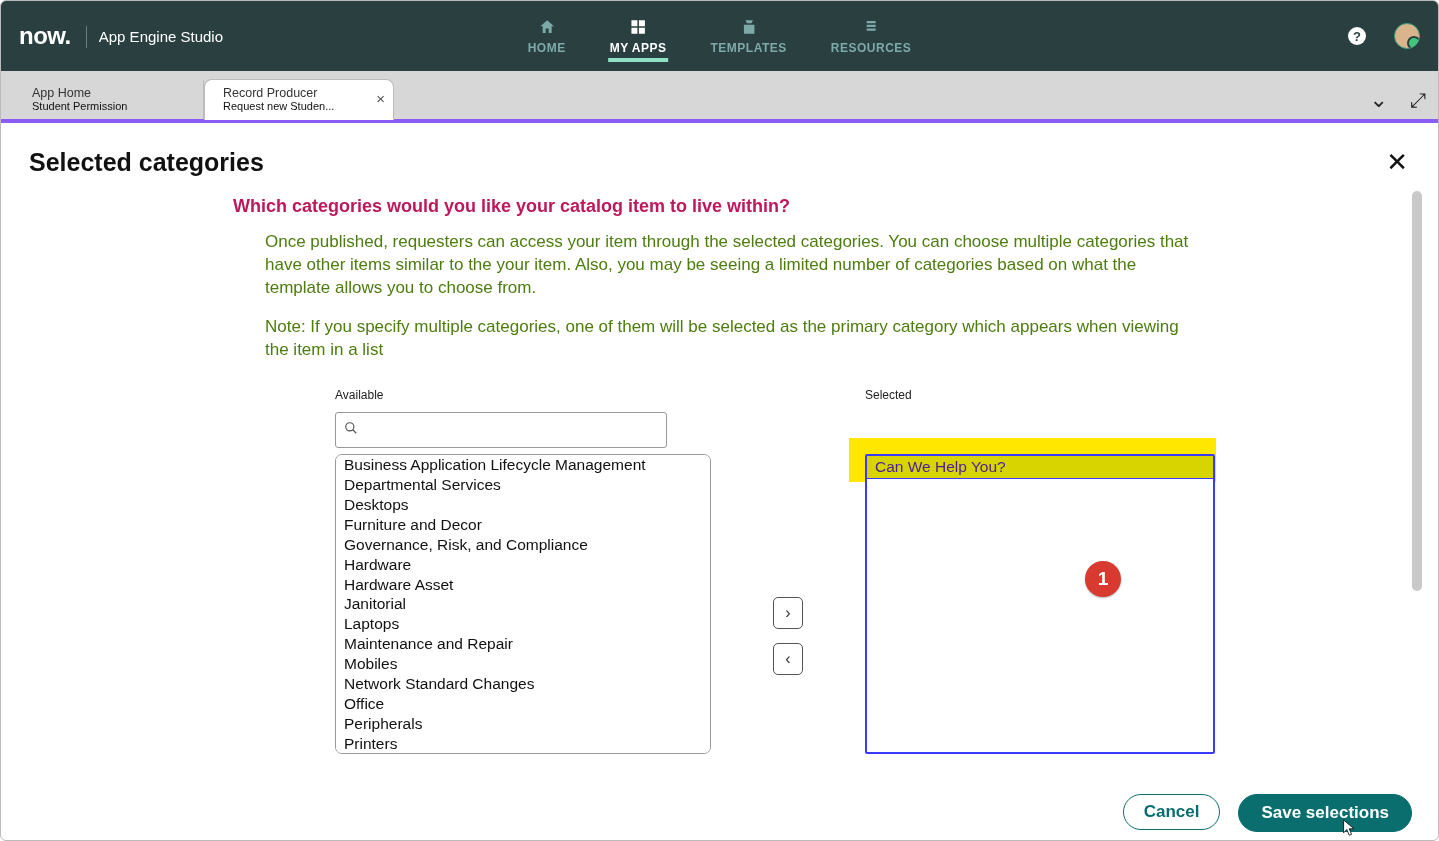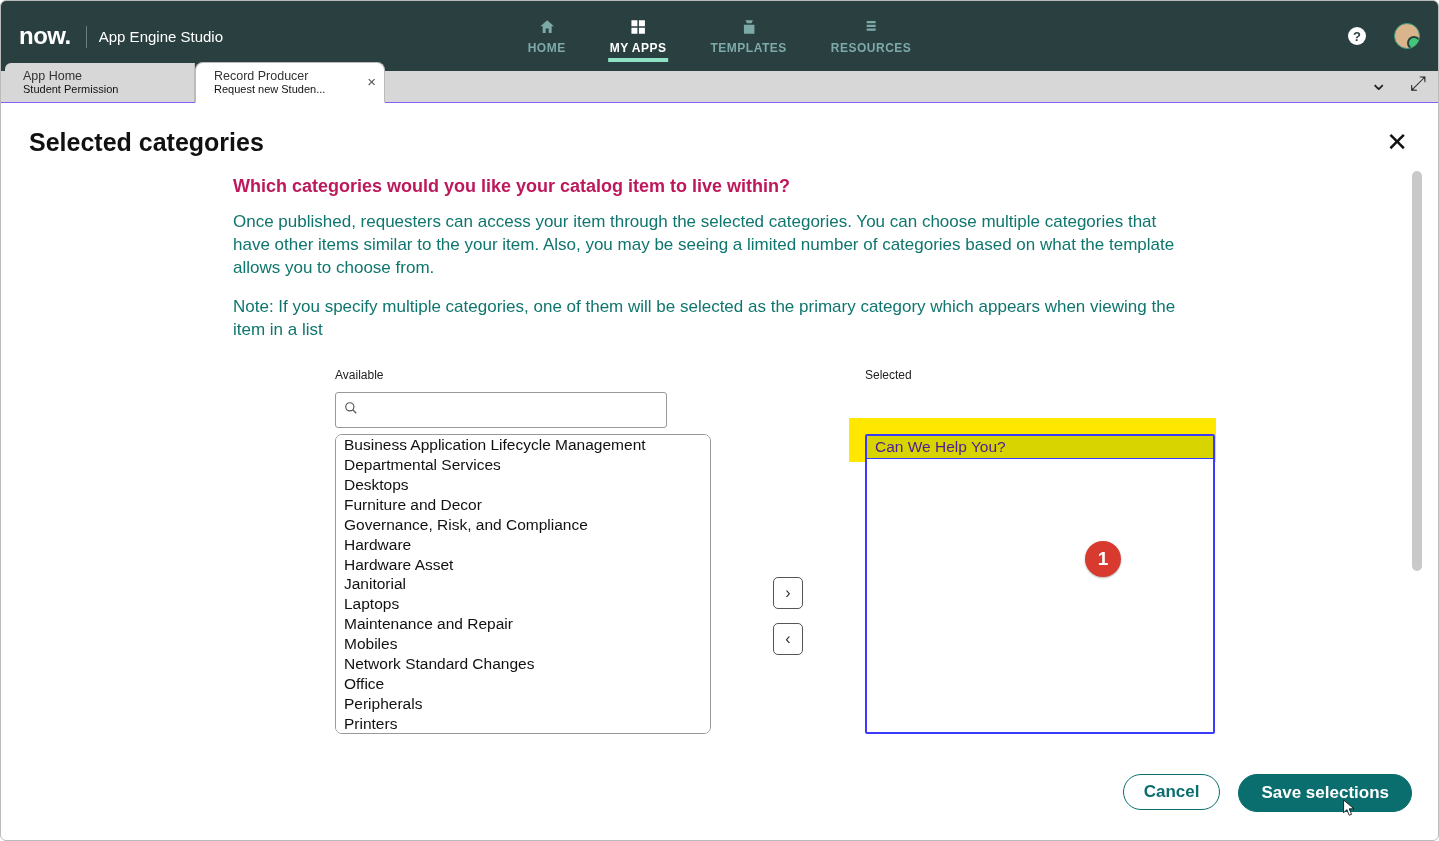--- a/index.html
+++ b/index.html
@@ -48,8 +48,8 @@
   .avatar::after { content:""; position:absolute; right:-2px; bottom:-2px; width:10px; height:10px; border-radius:50%; background:#42c77a; border:2px solid #2a3f3f; }
   
   .tabstrip {
-    height: 32px; background:#d7d7d7; display:flex; align-items:flex-end; padding-left:4px; padding-right:12px;
-    border-bottom:1px solid #8b5cf6;
+    height: 52px; background:#d7d7d7; display:flex; align-items:flex-end; padding-left:13px; padding-right:12px;
+    border-bottom:4px solid #8b5cf6;
   }
   .tab {
     background:#d7d7d7; padding:6px 22px 6px 18px; border-right:1px solid #bbb;

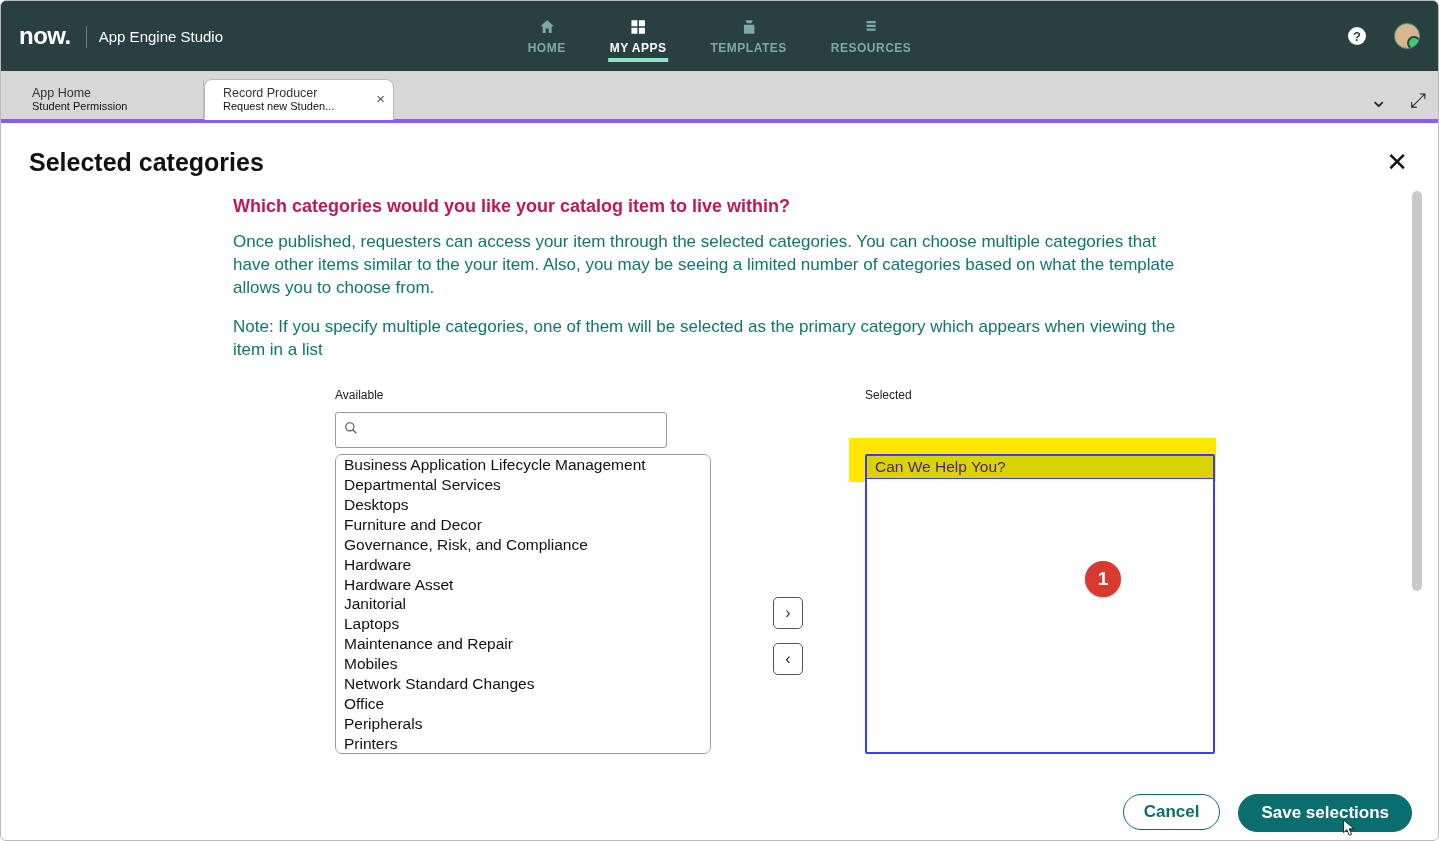--- a/index.html
+++ b/index.html
@@ -74,7 +74,7 @@
     padding: 18px 0 0 232px; width: 1200px;
   }
   .q-line { font-size:18px; font-weight:700; color:#be185d; margin-bottom:14px; }
-  .para { font-size:17px; color:#0f766e; line-height:1.35; margin-bottom:16px; max-width:960px; }
+  .para { font-size:17px; color:#4d7c0f; line-height:1.35; margin-bottom:16px; max-width:960px;margin-left:32px; }
   .dual-col {
     display:flex; gap:62px; margin-top:26px; margin-left:102px;
   }

